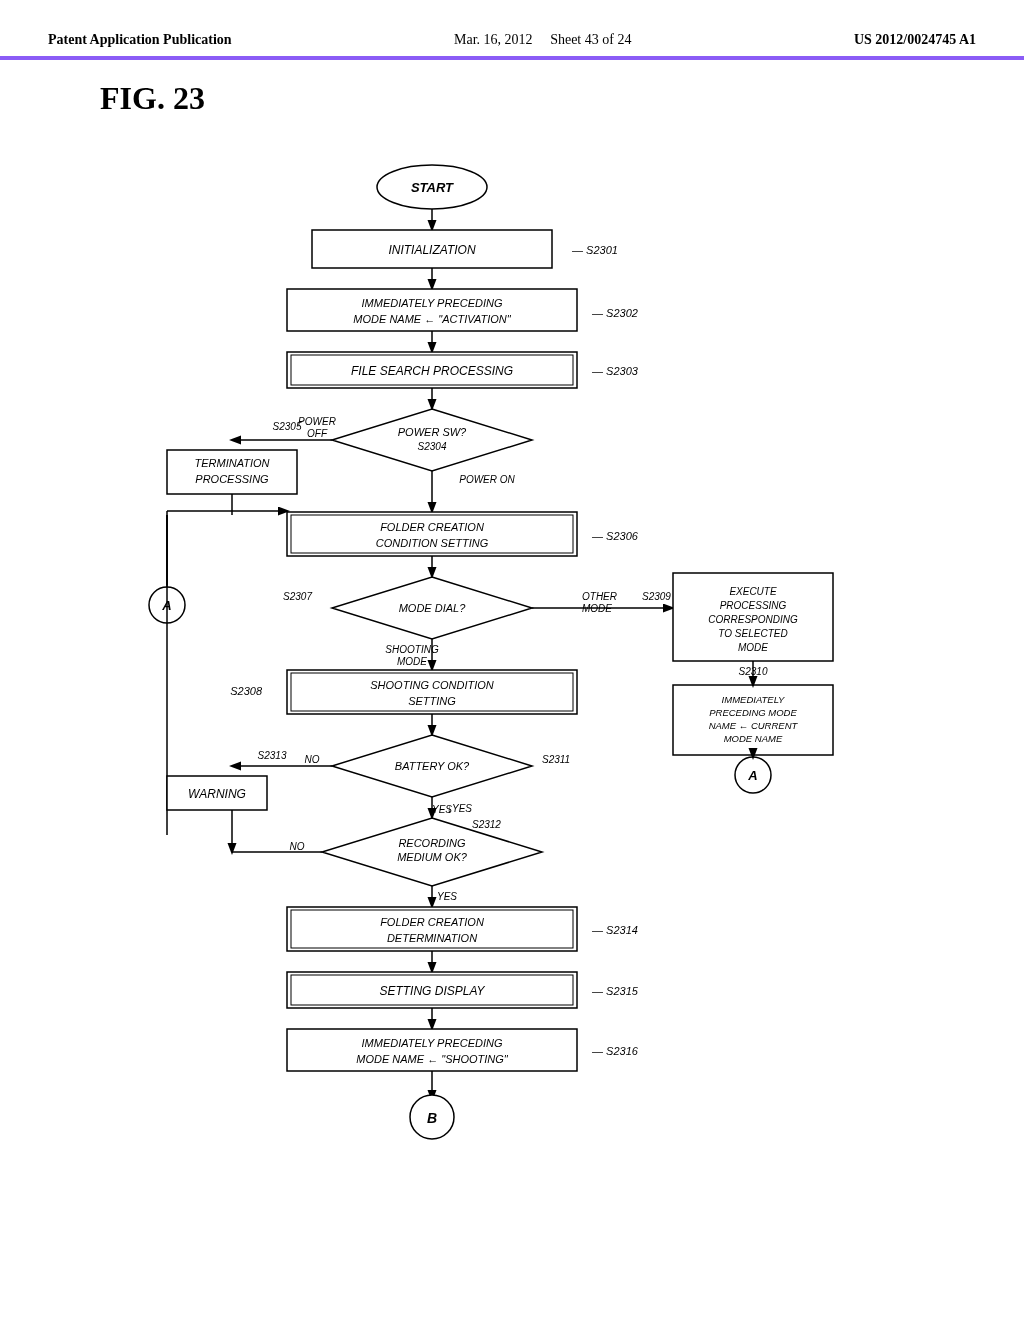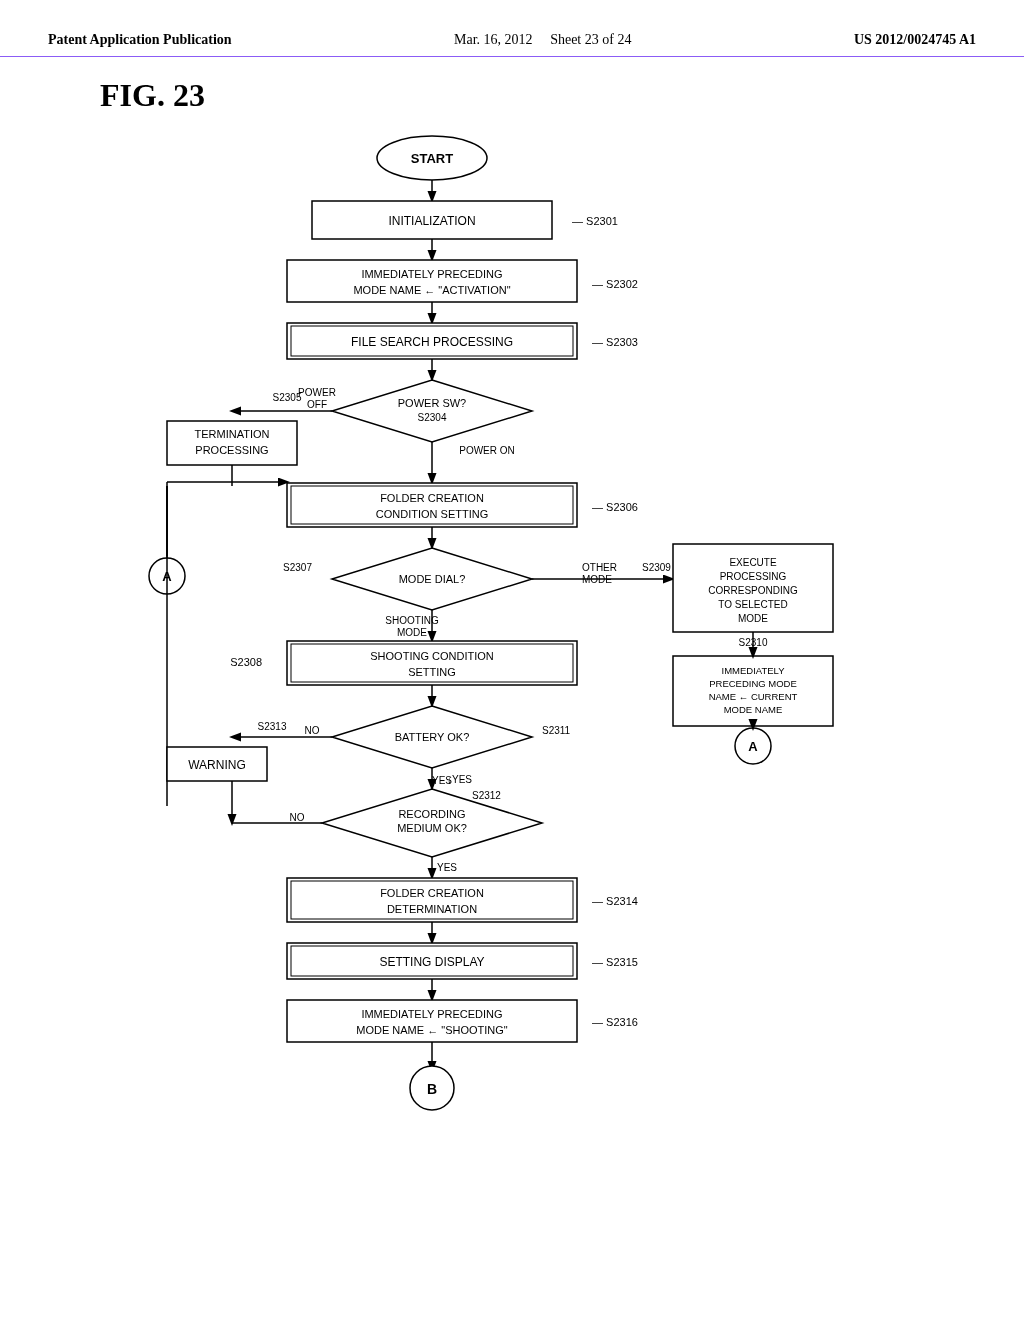--- a/index.html
+++ b/index.html
@@ -17,7 +17,7 @@
       justify-content: space-between;
       align-items: flex-start;
       padding: 32px 48px 0 48px;
-      border-bottom: 1px solid #8b5cf6;
+      border-bottom: 4px solid #8b5cf6;
       padding-bottom: 8px;
     }
 

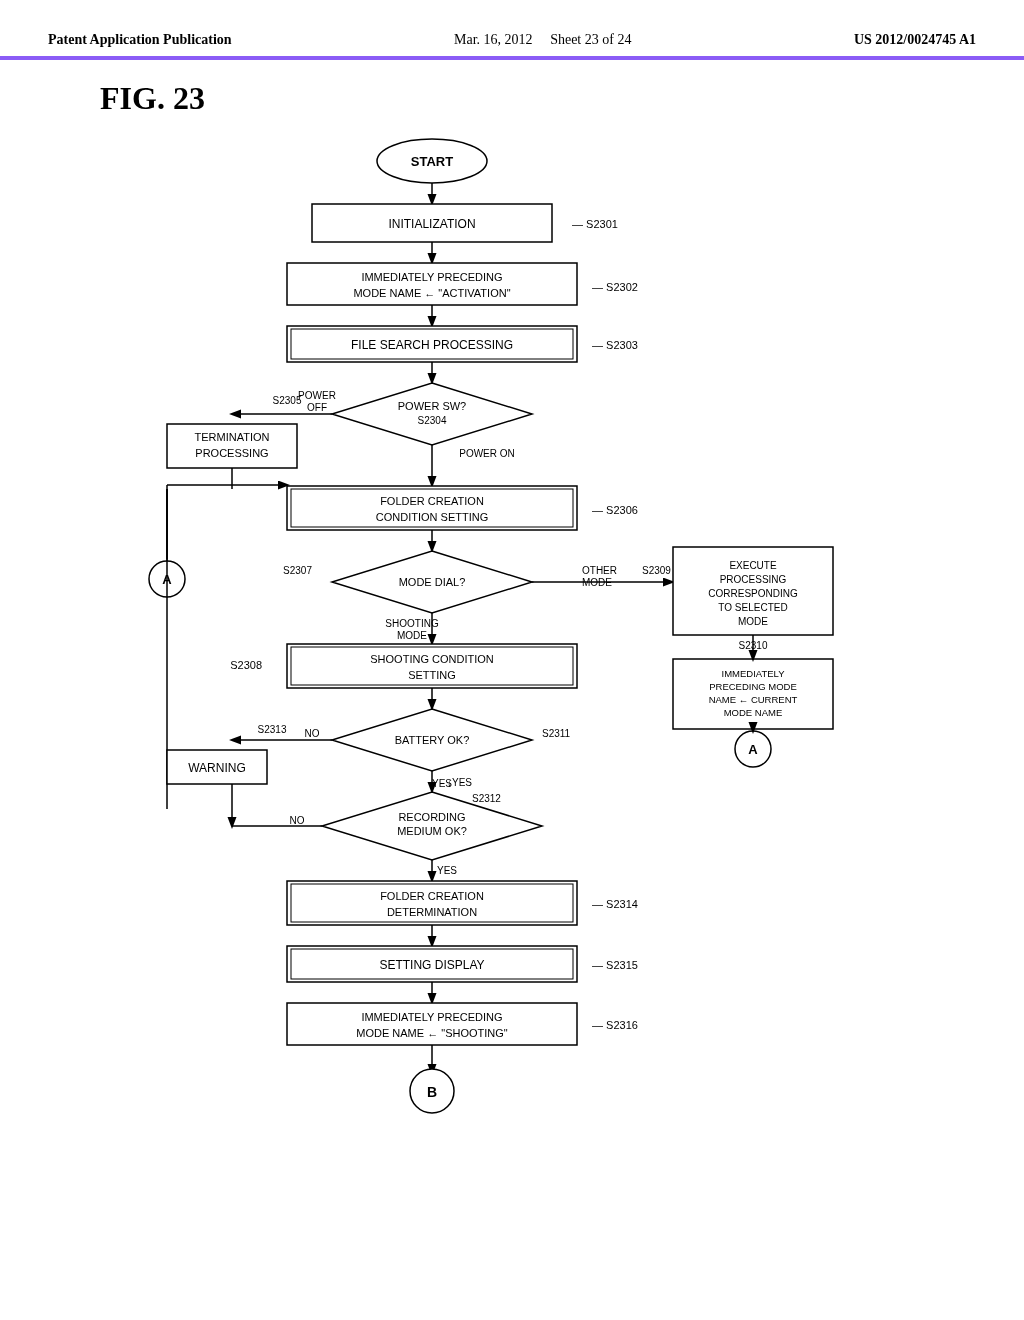--- a/index.html
+++ b/index.html
@@ -67,7 +67,7 @@
   <div class="header-center">
     <span>Mar. 16, 2012</span>
     &nbsp;&nbsp;&nbsp;
-    <span>Sheet 23 of 24</span>
+    <span>Sheet 43 of 24</span>
   </div>
   <div class="header-right">US 2012/0024745 A1</div>
 </div>

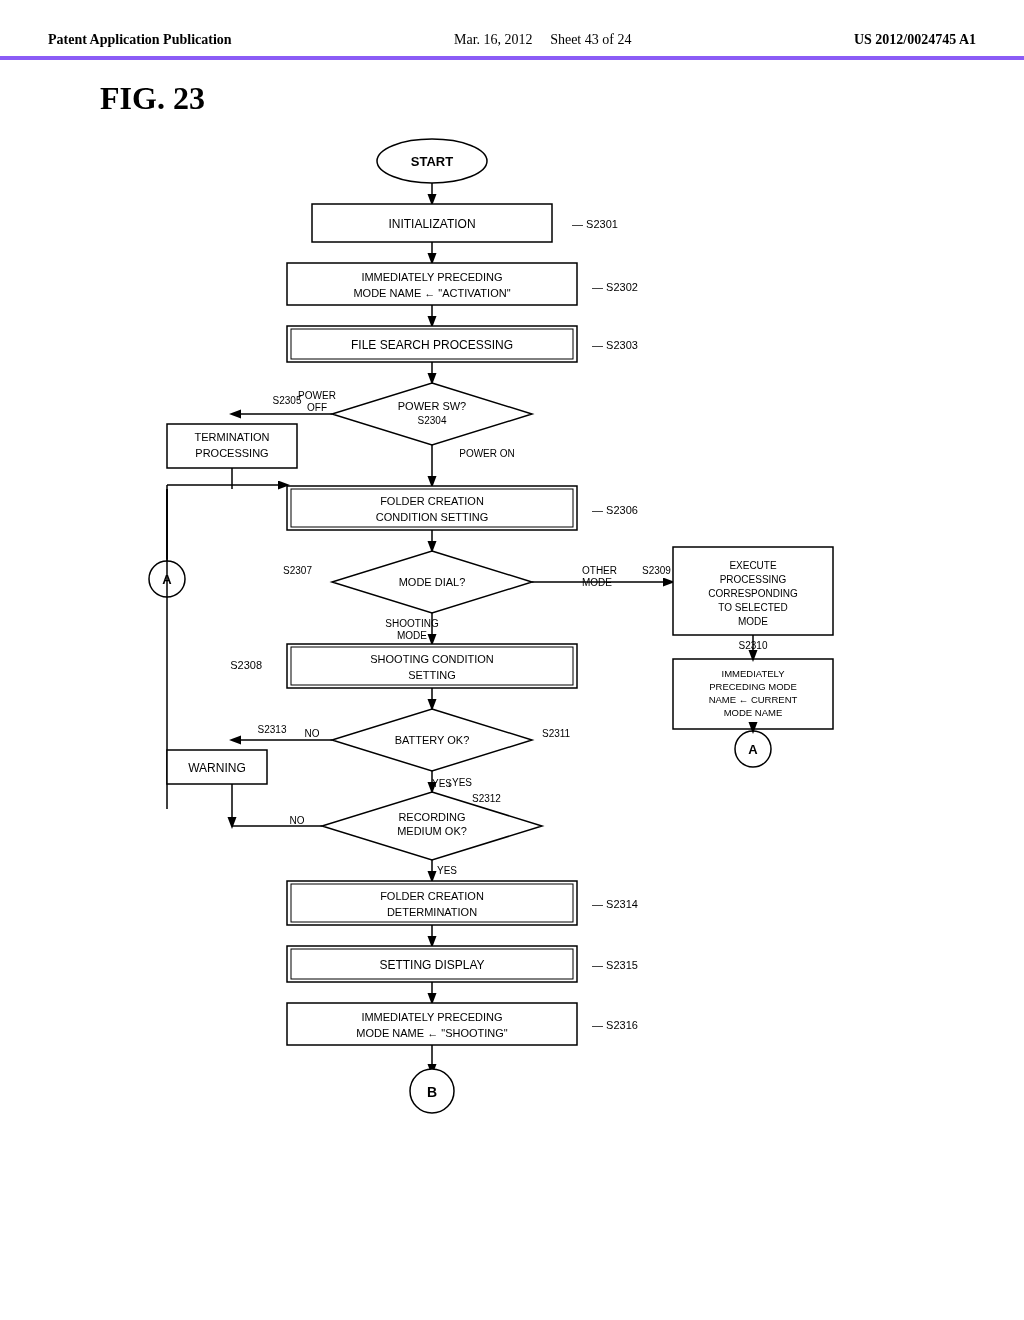--- a/index.html
+++ b/index.html
@@ -44,7 +44,7 @@
     .fig-title {
       font-size: 32px;
       font-weight: bold;
-      margin-bottom: 12px;
+      margin-bottom: 38px;
       margin-left: 60px;
     }
 

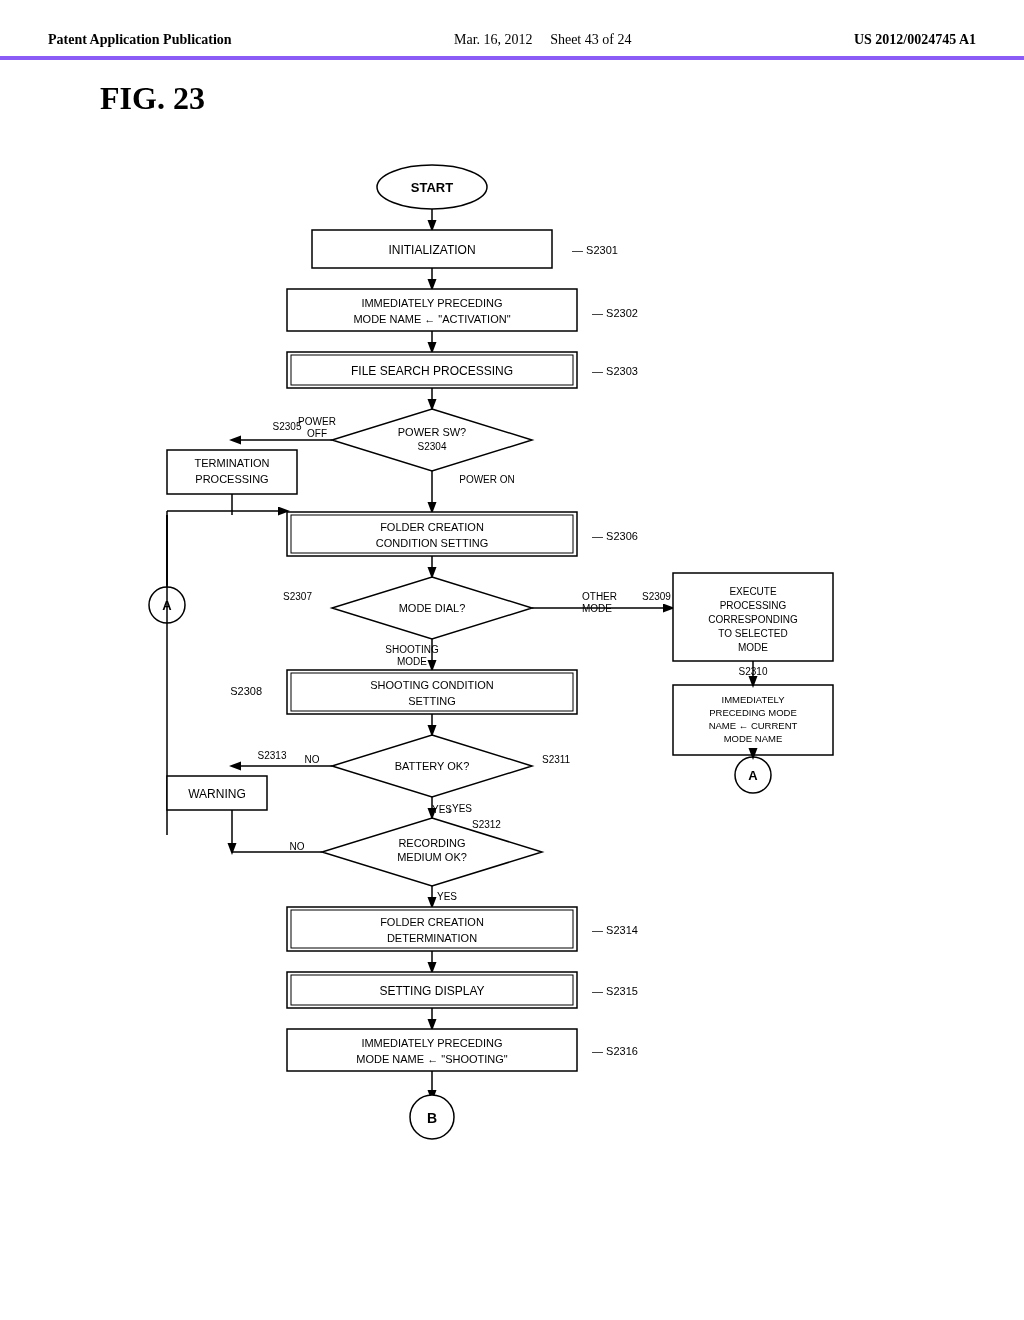--- a/index.html
+++ b/index.html
@@ -53,6 +53,7 @@
       width: 100%;
       display: flex;
       justify-content: center;
+      font-style: italic;
     }
 
     svg {

